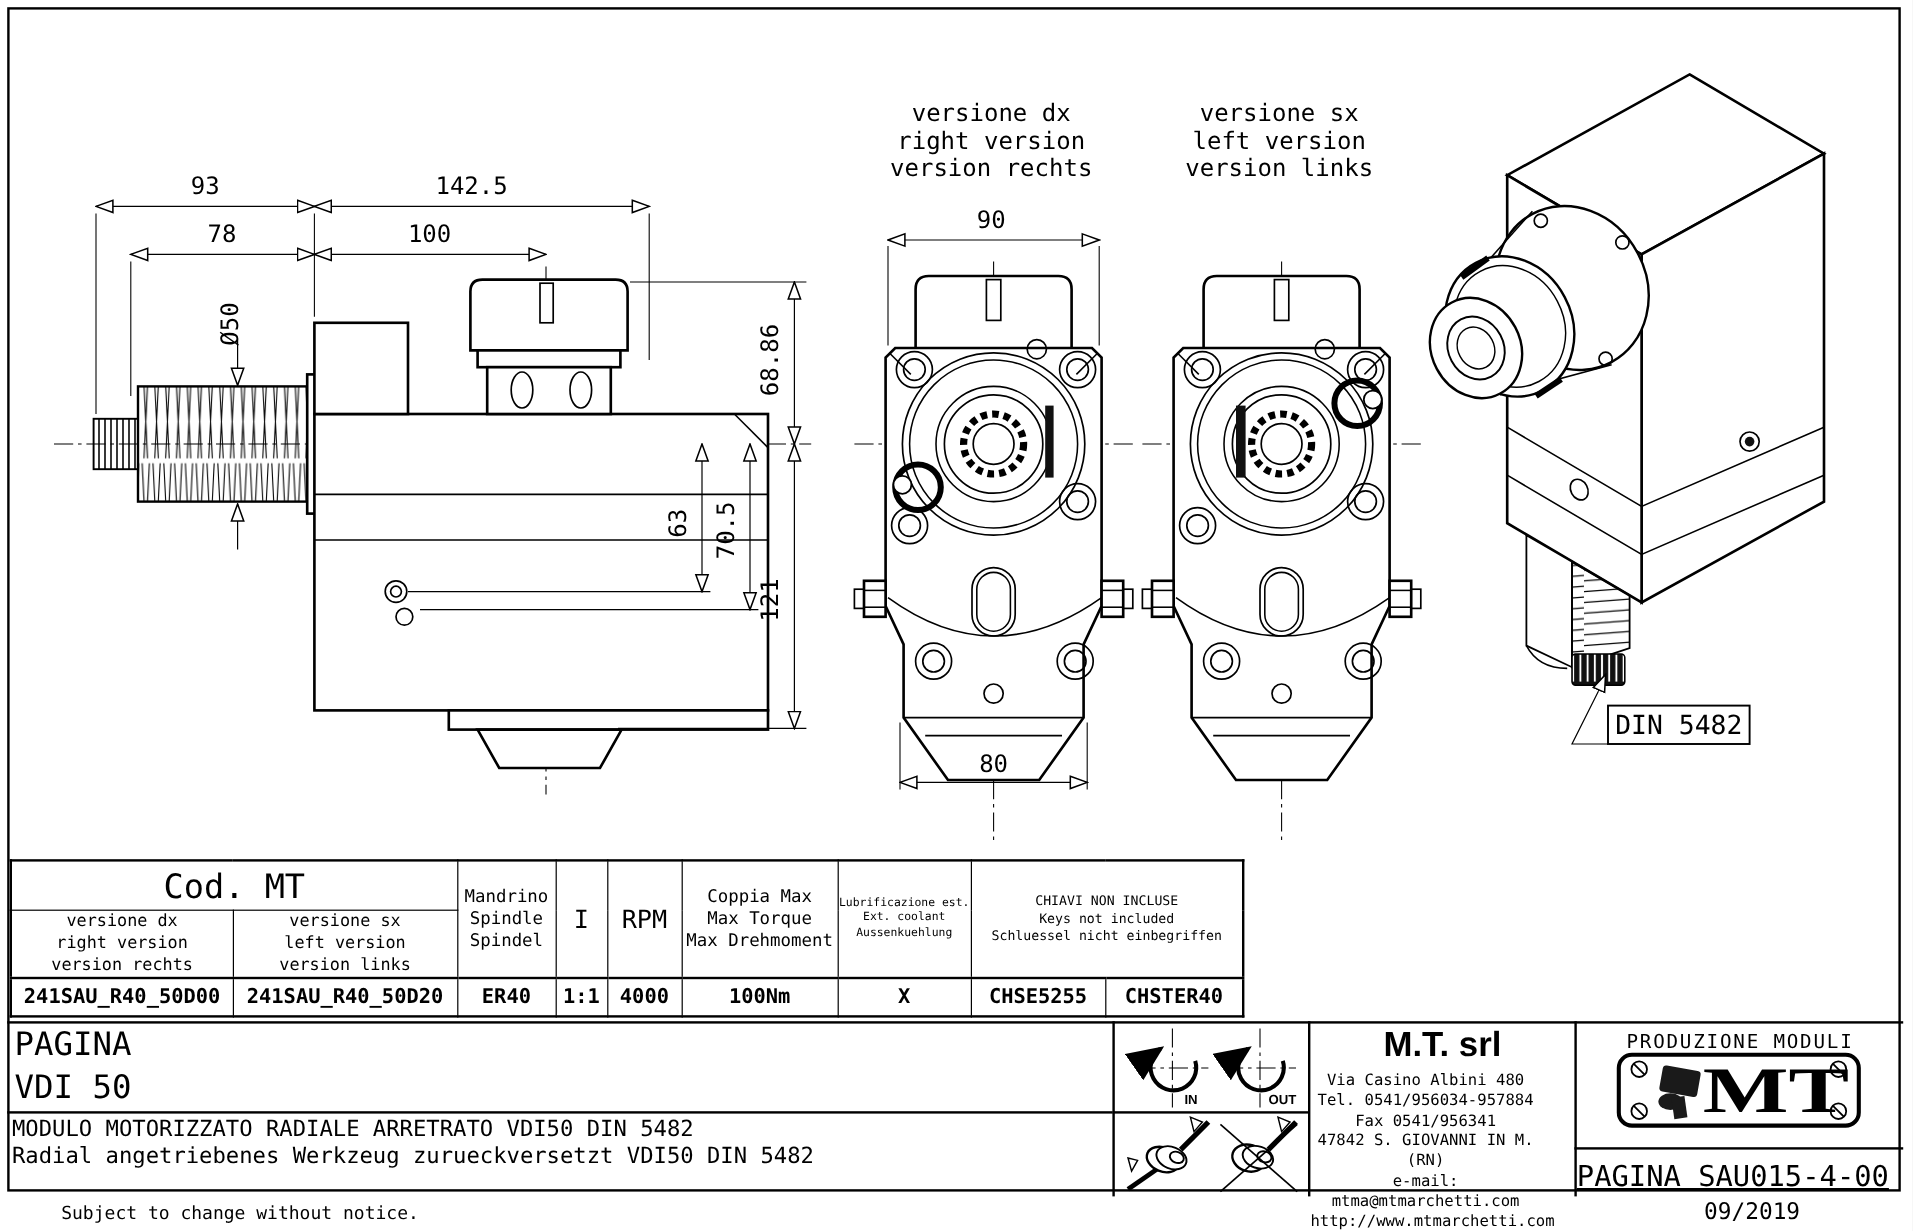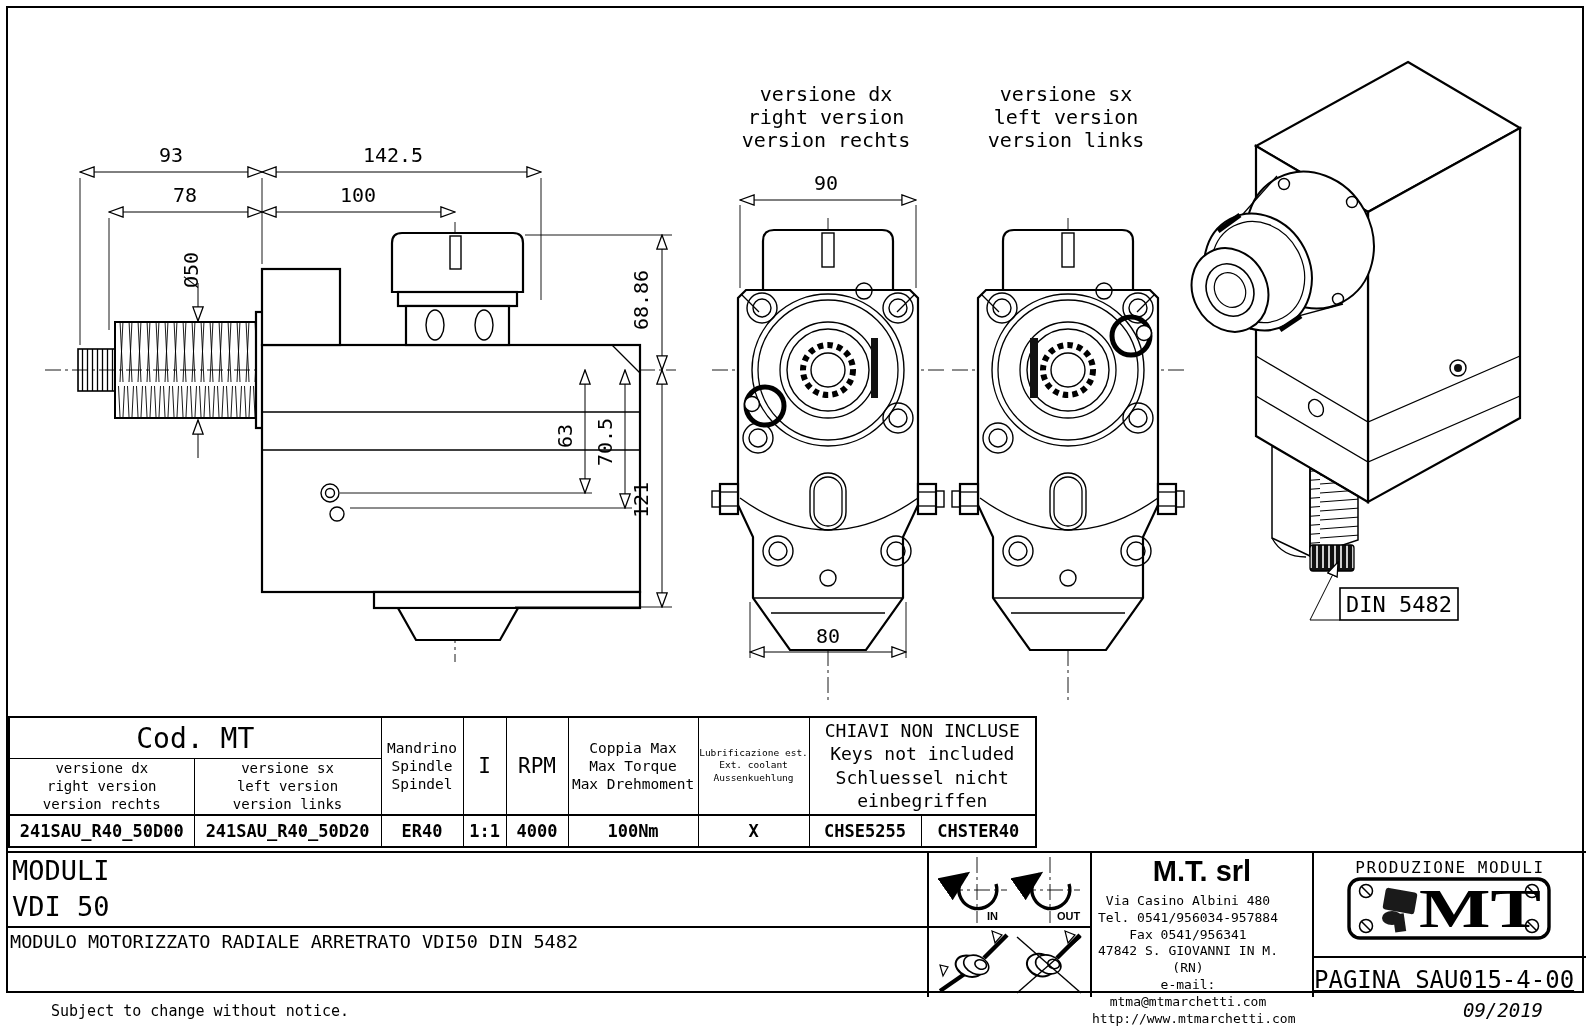--- a/index.html
+++ b/index.html
@@ -32,7 +32,7 @@
   .cod { font-size:28px; height:40px; }
   .h3  { font-size:14.5px; line-height:1.25; }
   .h3s { font-size:9.5px;  line-height:1.35; }
-  .h3k { font-size:18px; line-height:1.3; }
+  .h3k { font-size:11px; line-height:1.3; }
   .big { font-size:21px; }
   .sub { font-size:14px; line-height:1.3; height:50px; }
 

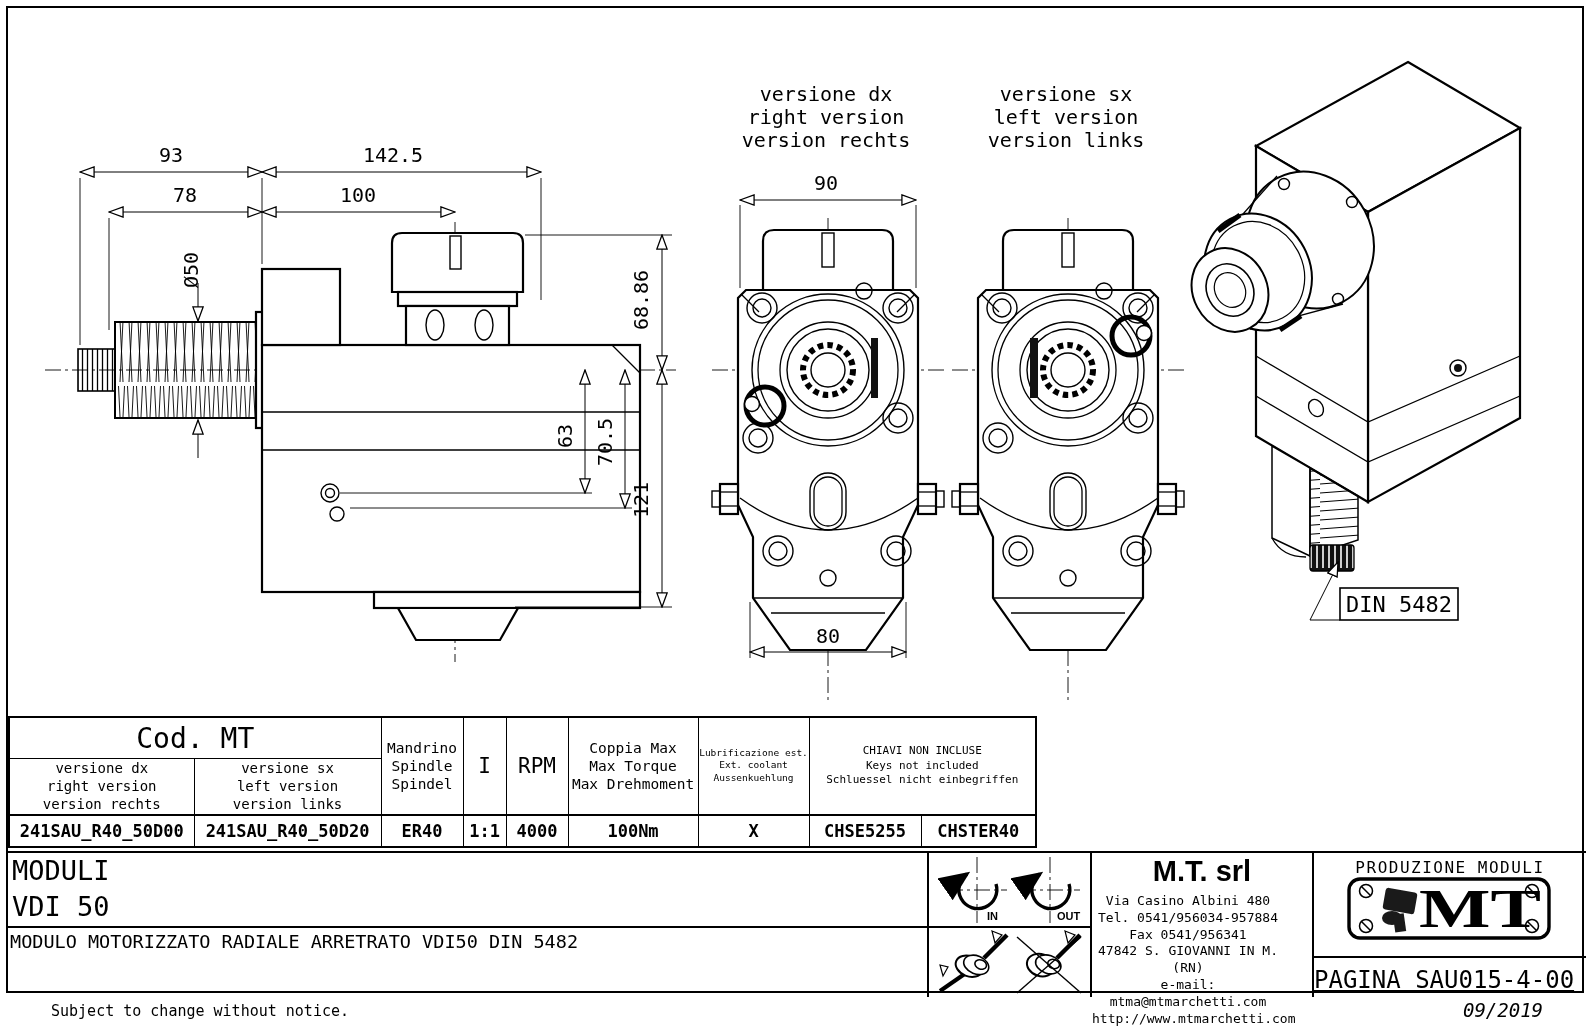--- a/index.html
+++ b/index.html
@@ -359,7 +359,7 @@
   <div class="hline" style="left:927px; top:926px; width:163px;"></div>
   <div class="hline" style="left:1312px; top:956px; width:274px;"></div>
 
-  <div class="tb-brand">MODULI</div>
+  <div class="tb-brand">PAGINA</div>
   <div class="tb-model">VDI 50</div>
   <div class="tb-desc">
     <div>MODULO MOTORIZZATO RADIALE ARRETRATO VDI50 DIN 5482</div>

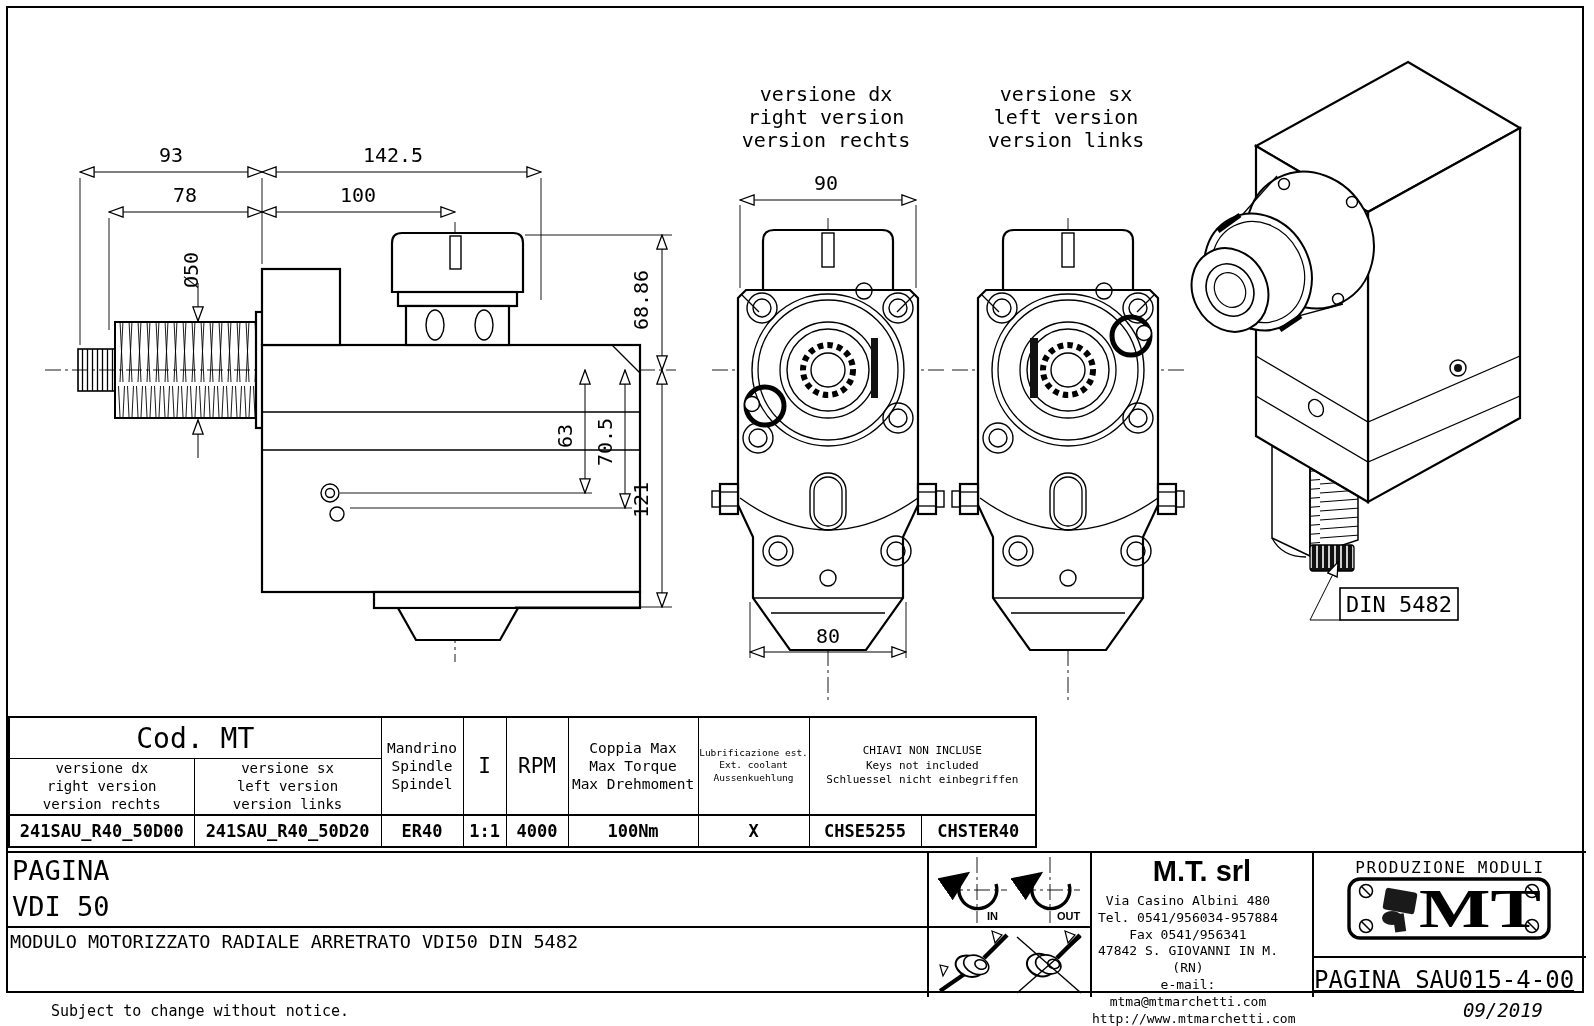--- a/index.html
+++ b/index.html
@@ -363,6 +363,7 @@
   <div class="tb-model">VDI 50</div>
   <div class="tb-desc">
     <div>MODULO MOTORIZZATO RADIALE ARRETRATO VDI50 DIN 5482</div>
+    <div>Radial angetriebenes Werkzeug zurueckversetzt VDI50 DIN 5482</div>
   </div>
 
   <svg class="abs" style="left:929px; top:853px;" width="161" height="73" viewBox="0 0 161 73">

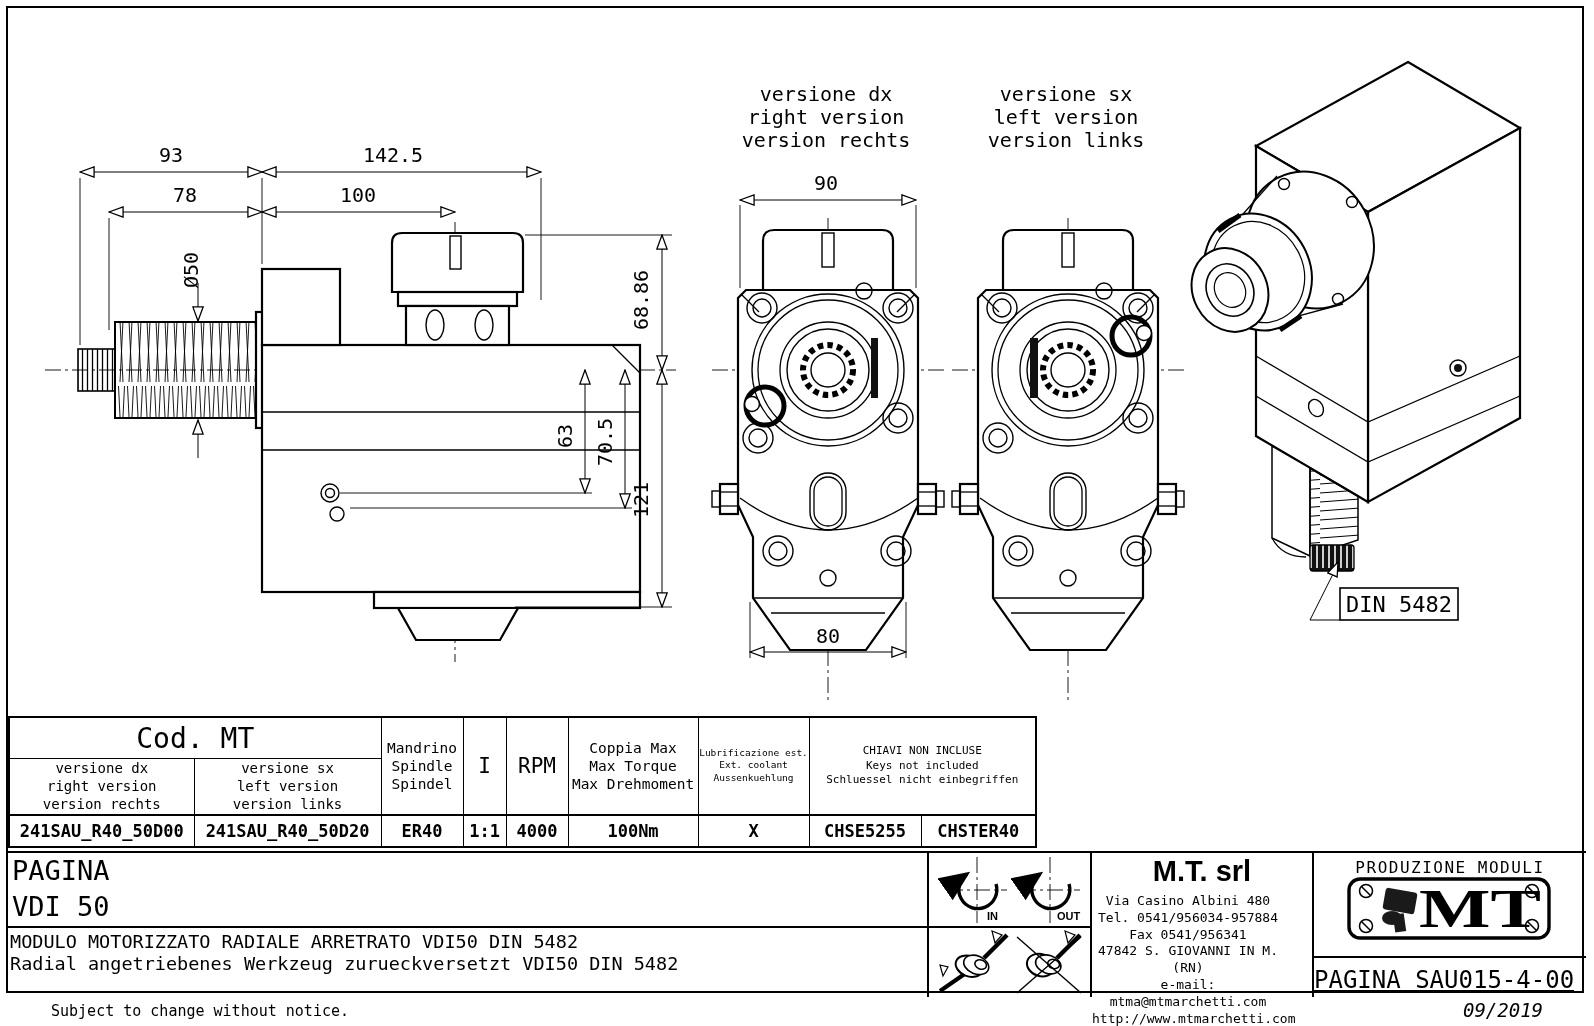--- a/index.html
+++ b/index.html
@@ -48,7 +48,7 @@
               font-size:16px; letter-spacing:1.5px; }
   .pagina   { position:absolute; left:1314px; top:966px; width:272px; font-size:24px;text-decoration:underline; }
   .notice   { position:absolute; left:8px; top:1002px; font-size:15px;margin-left:43px; }
-  .dater    { position:absolute; left:1420px; top:999px; width:166px; text-align:center; font-size:19px;font-style:italic; }
+  .dater    { position:absolute; left:1420px; top:999px; width:166px; text-align:left; font-size:19px; }
   .inout-label { font:bold 11px "Liberation Sans", sans-serif; }
 </style>
 </head>

